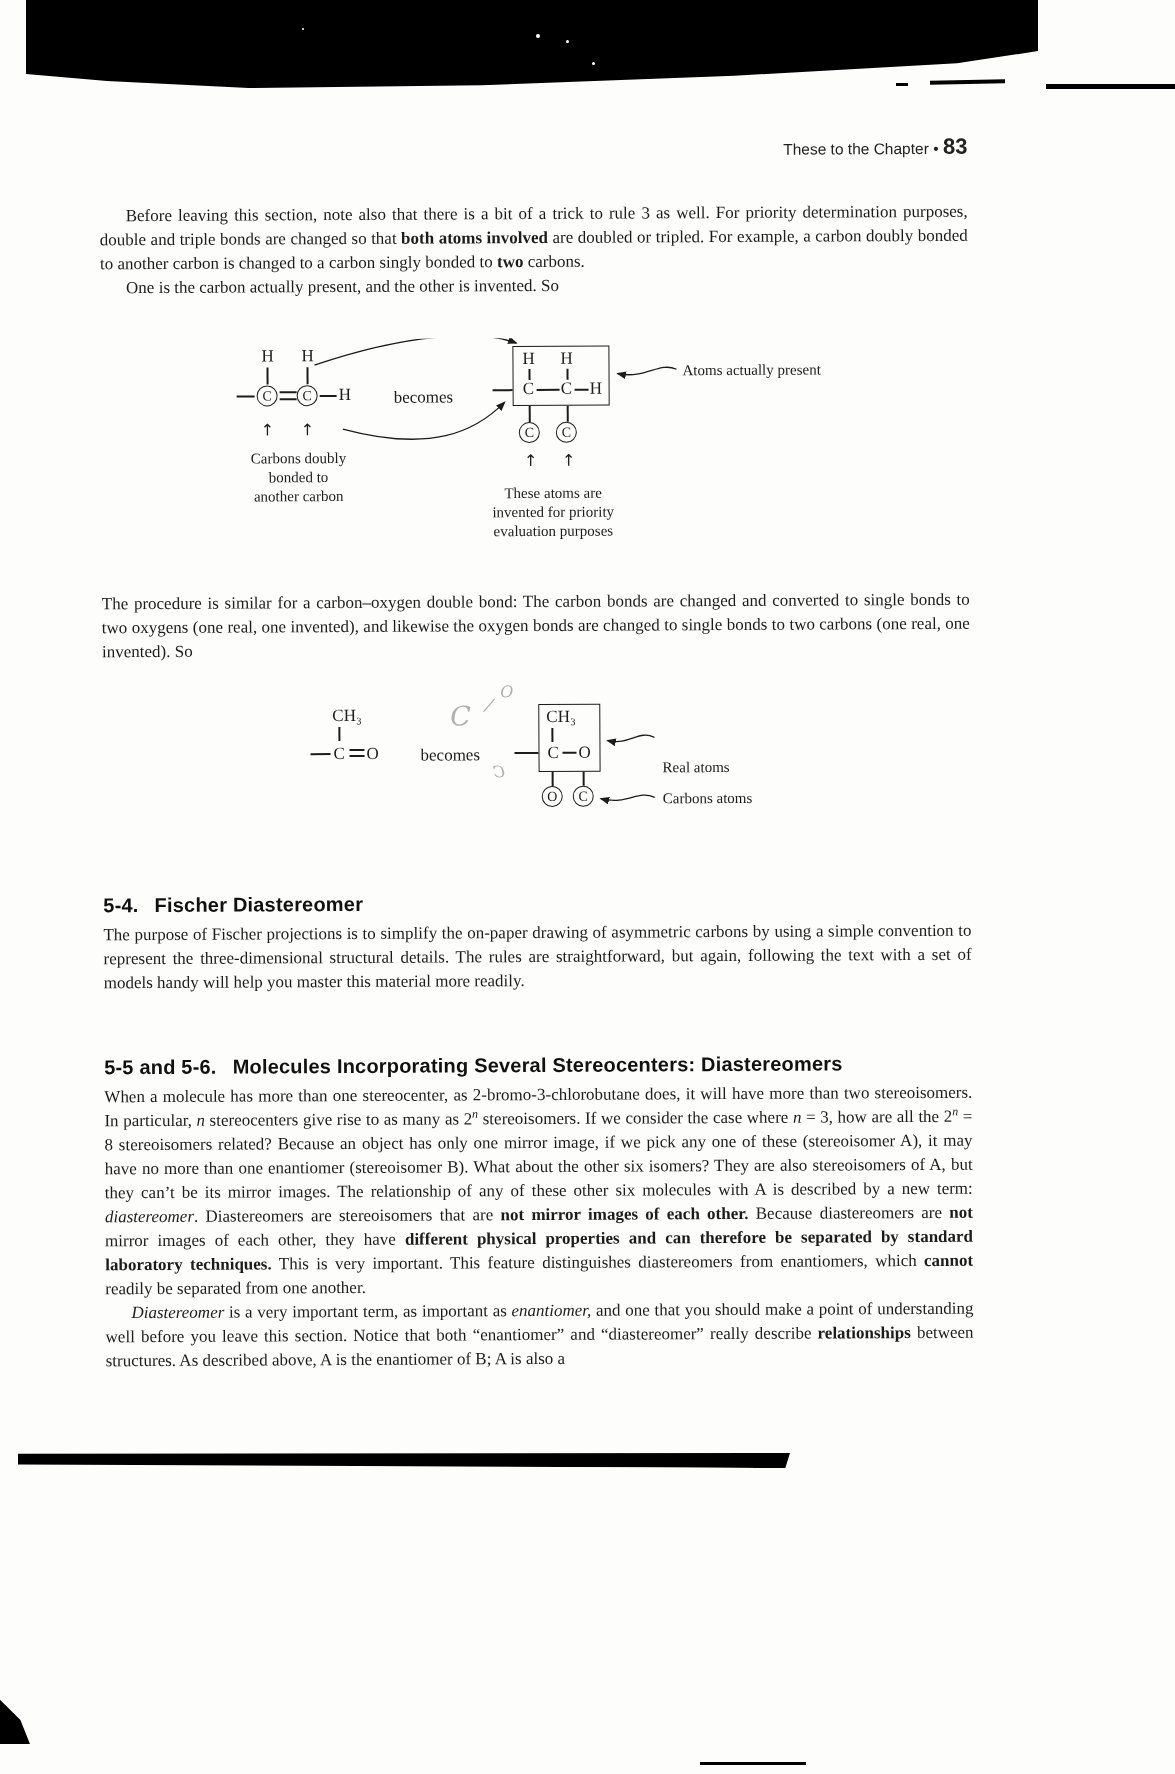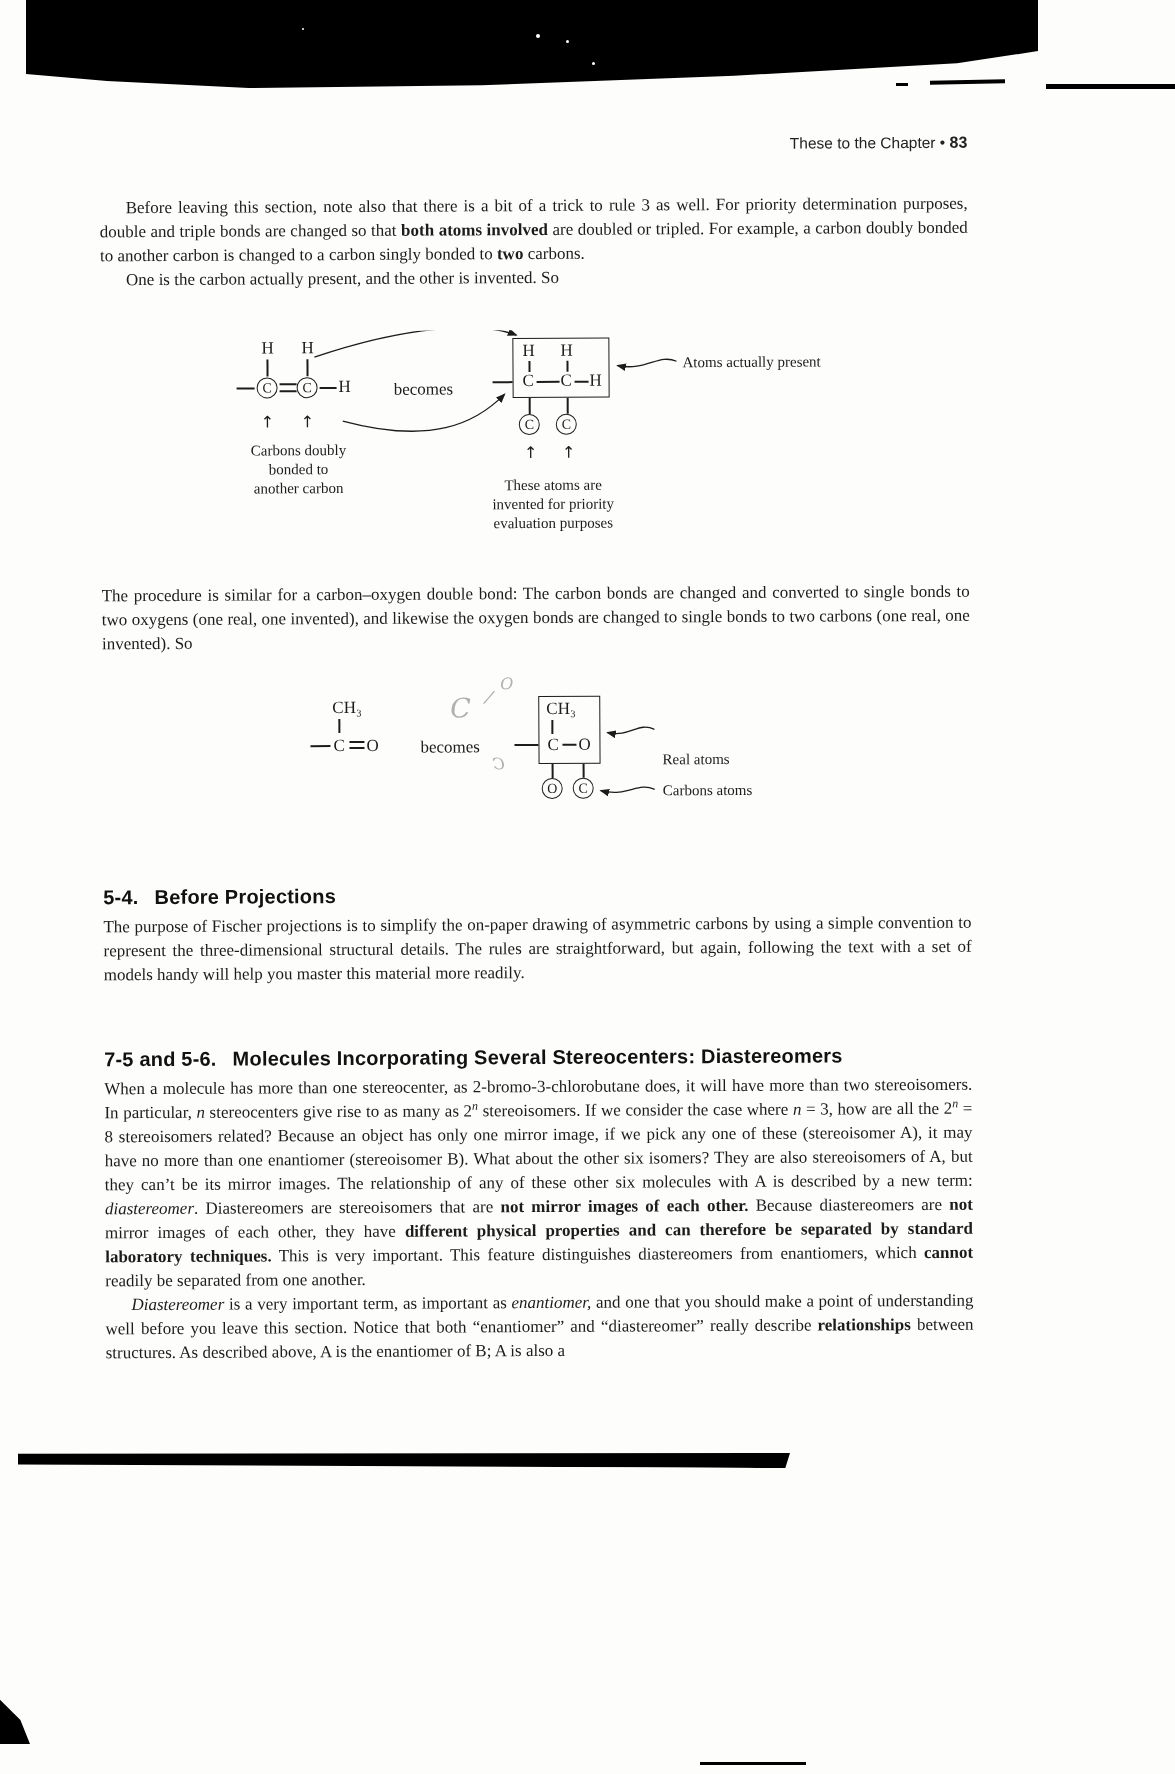--- a/index.html
+++ b/index.html
@@ -35,7 +35,7 @@
     margin-top:136px; text-align:right;
     font-family:"Liberation Sans", sans-serif; font-size:15.5px; color:#222;
   }
-  .running-head b { font-size:16px; }
+  .running-head b { font-size:22px; }
   p.body { font-size:17px; line-height:24px; text-align:justify; }
   .ind { text-indent:26px; }
   .mt-p1 { margin-top:40px; }

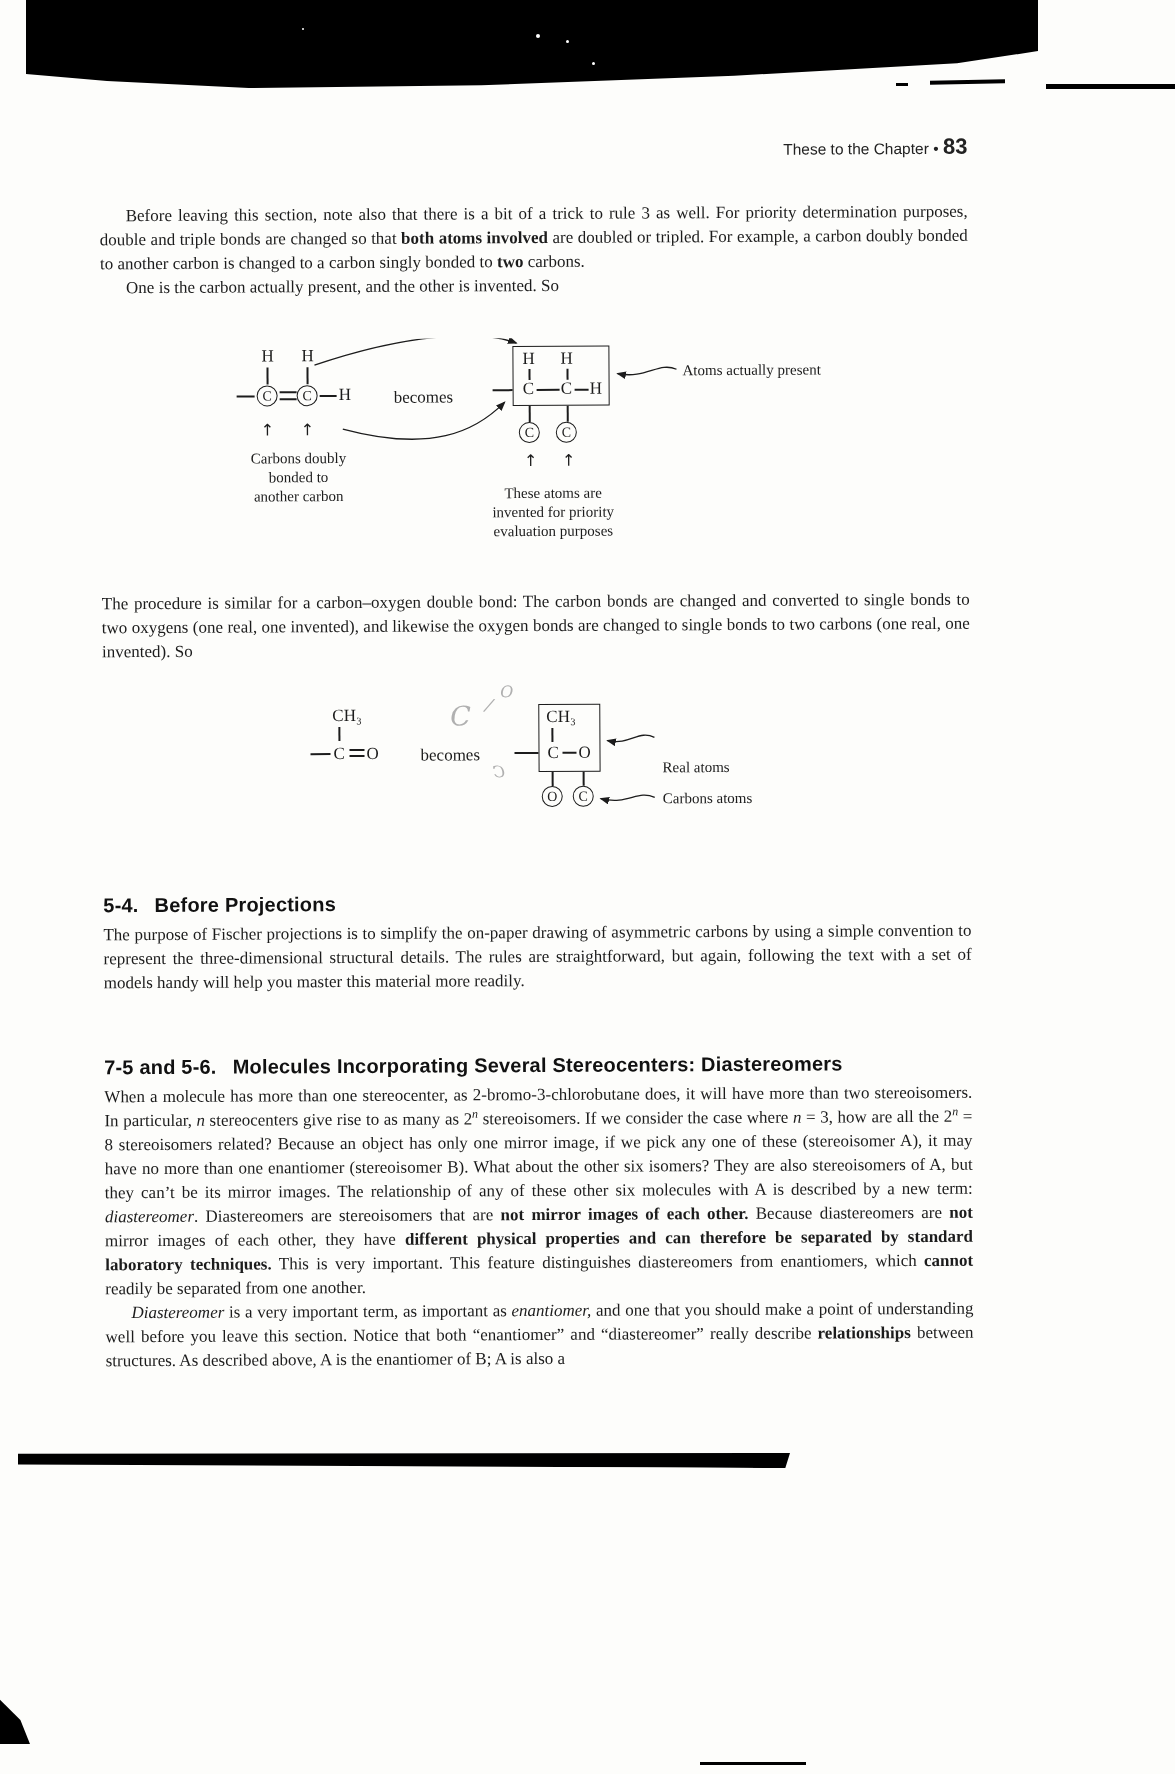--- a/index.html
+++ b/index.html
@@ -191,7 +191,7 @@
       <div class="figlabel single" style="left:560px; top:104px;">Carbons atoms</div>
     </div>
 
-    <h2 class="sechead mt-h54"><span class="num">5-4.</span><span>Before Projections</span></h2>
+    <h2 class="sechead mt-h54"><span class="num">5-4.</span><span>Fischer Diastereomer</span></h2>
     <p class="body mt-after-h"><span>The purpose of Fischer projections is to simplify the on-paper drawing of asymmetric carbons by using a simple convention to represent the three-dimensional structural details. The rules are straightforward, but again, following the text with a set of models handy will help you master this material more readily.</span></p>
 
     <h2 class="sechead mt-h56"><span class="num">7-5 and 5-6.</span><span>Molecules Incorporating Several Stereocenters: Diastereomers</span></h2>

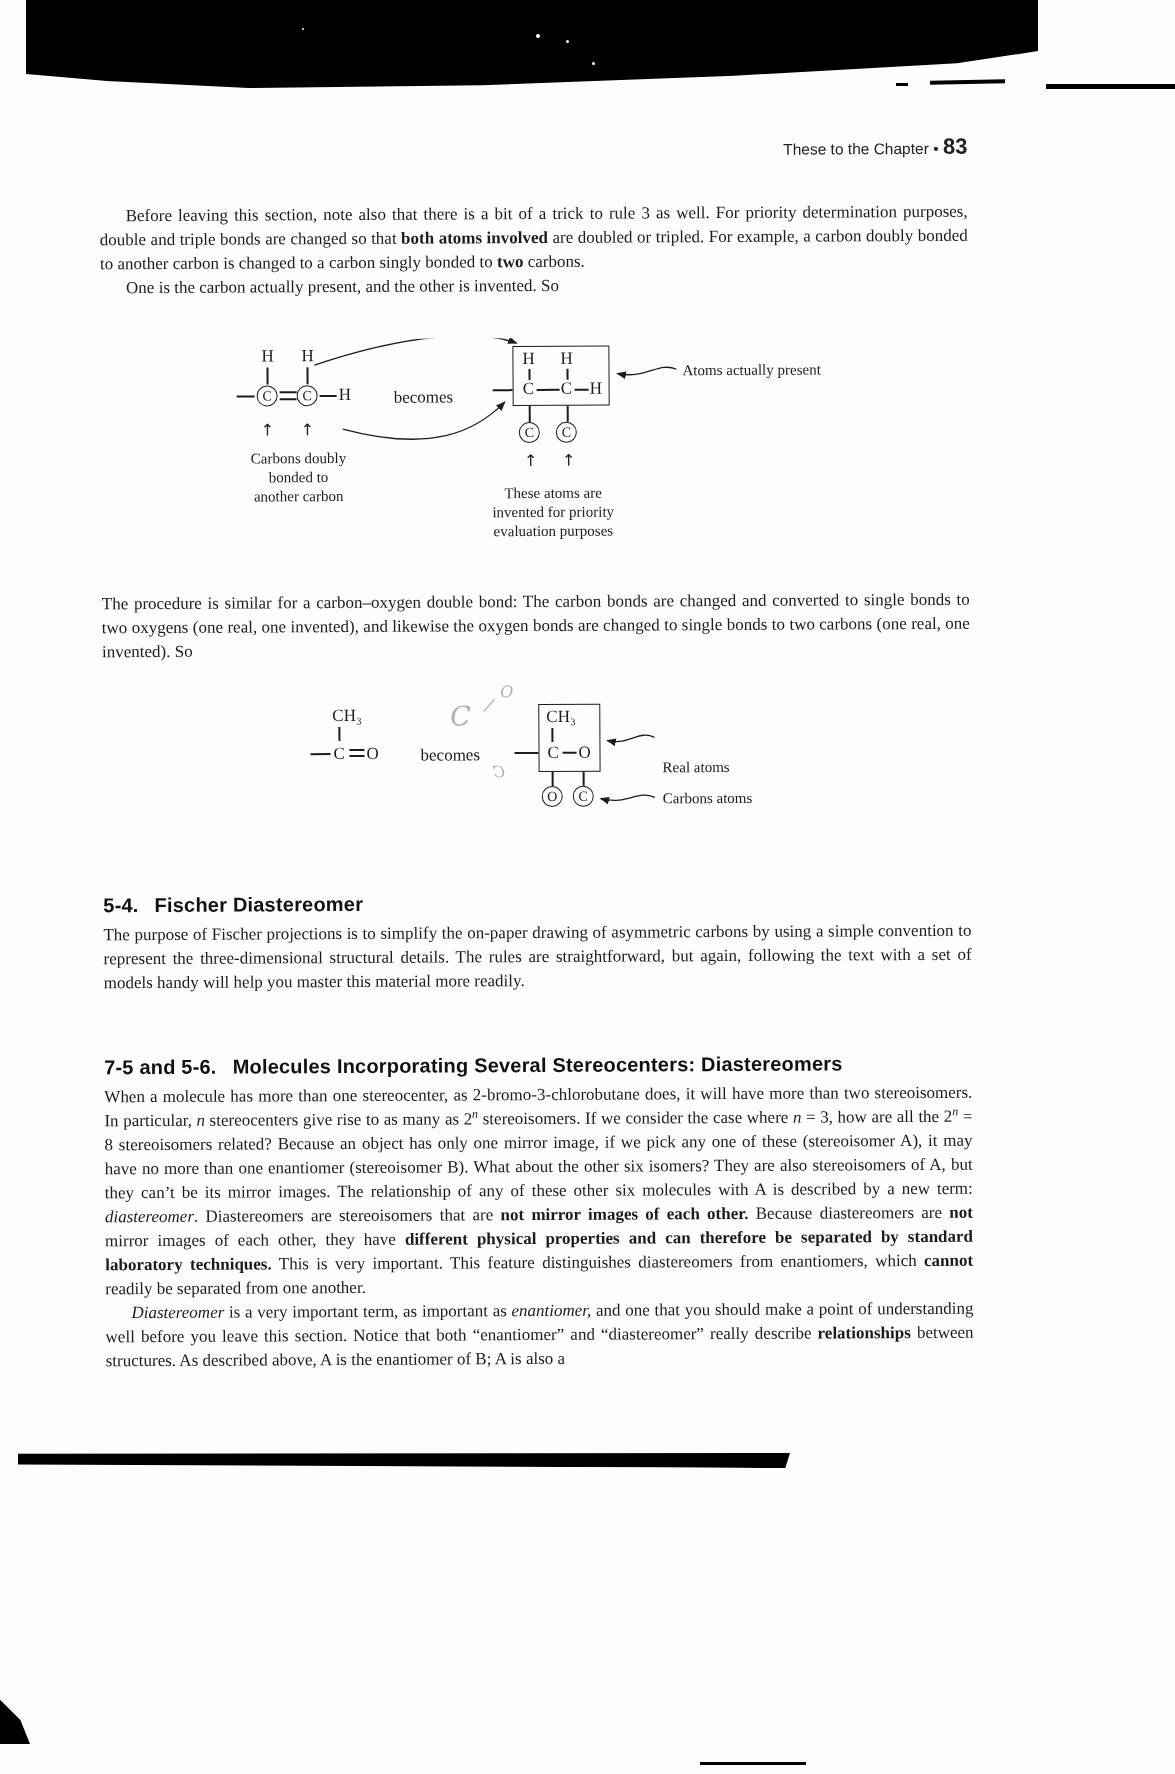--- a/index.html
+++ b/index.html
@@ -194,7 +194,7 @@
     <h2 class="sechead mt-h54"><span class="num">5-4.</span><span>Fischer Diastereomer</span></h2>
     <p class="body mt-after-h"><span>The purpose of Fischer projections is to simplify the on-paper drawing of asymmetric carbons by using a simple convention to represent the three-dimensional structural details. The rules are straightforward, but again, following the text with a set of models handy will help you master this material more readily.</span></p>
 
-    <h2 class="sechead mt-h56"><span class="num">7-5 and 5-6.</span><span>Molecules Incorporating Several Stereocenters: Diastereomers</span></h2>
+    <h2 class="sechead mt-h56"><span class="num">5-5 and 5-6.</span><span>Molecules Incorporating Several Stereocenters: Diastereomers</span></h2>
     <p class="body mt-after-h"><span>When a molecule has more than one stereocenter, as 2-bromo-3-chlorobutane does, it will have more than two stereoisomers. In particular, </span><i>n</i><span> stereocenters give rise to as many as 2</span><sup class="sup"><i>n</i></sup><span> stereoisomers. If we consider the case where </span><i>n</i><span> = 3, how are all the 2</span><sup class="sup"><i>n</i></sup><span> = 8 stereoisomers related? Because an object has only one mirror image, if we pick any one of these (stereoisomer A), it may have no more than one enantiomer (stereoisomer B). What about the other six isomers? They are also stereoisomers of A, but they can’t be its mirror images. The relationship of any of these other six molecules with A is described by a new term: </span><i>diastereomer</i><span>. Diastereomers are stereoisomers that are </span><b>not mirror images of each other.</b><span> Because diastereomers are </span><b>not</b><span> mirror images of each other, they have </span><b>different physical properties and can therefore be separated by standard laboratory techniques.</b><span> This is very important. This feature distinguishes diastereomers from enantiomers, which </span><b>cannot</b><span> readily be separated from one another.</span></p>
     <p class="body ind"><i>Diastereomer</i><span> is a very important term, as important as </span><i>enantiomer,</i><span> and one that you should make a point of understanding well before you leave this section. Notice that both “enantiomer” and “diastereomer” really describe </span><b>relationships</b><span> between structures. As described above, A is the enantiomer of B; A is also a</span></p>
 

